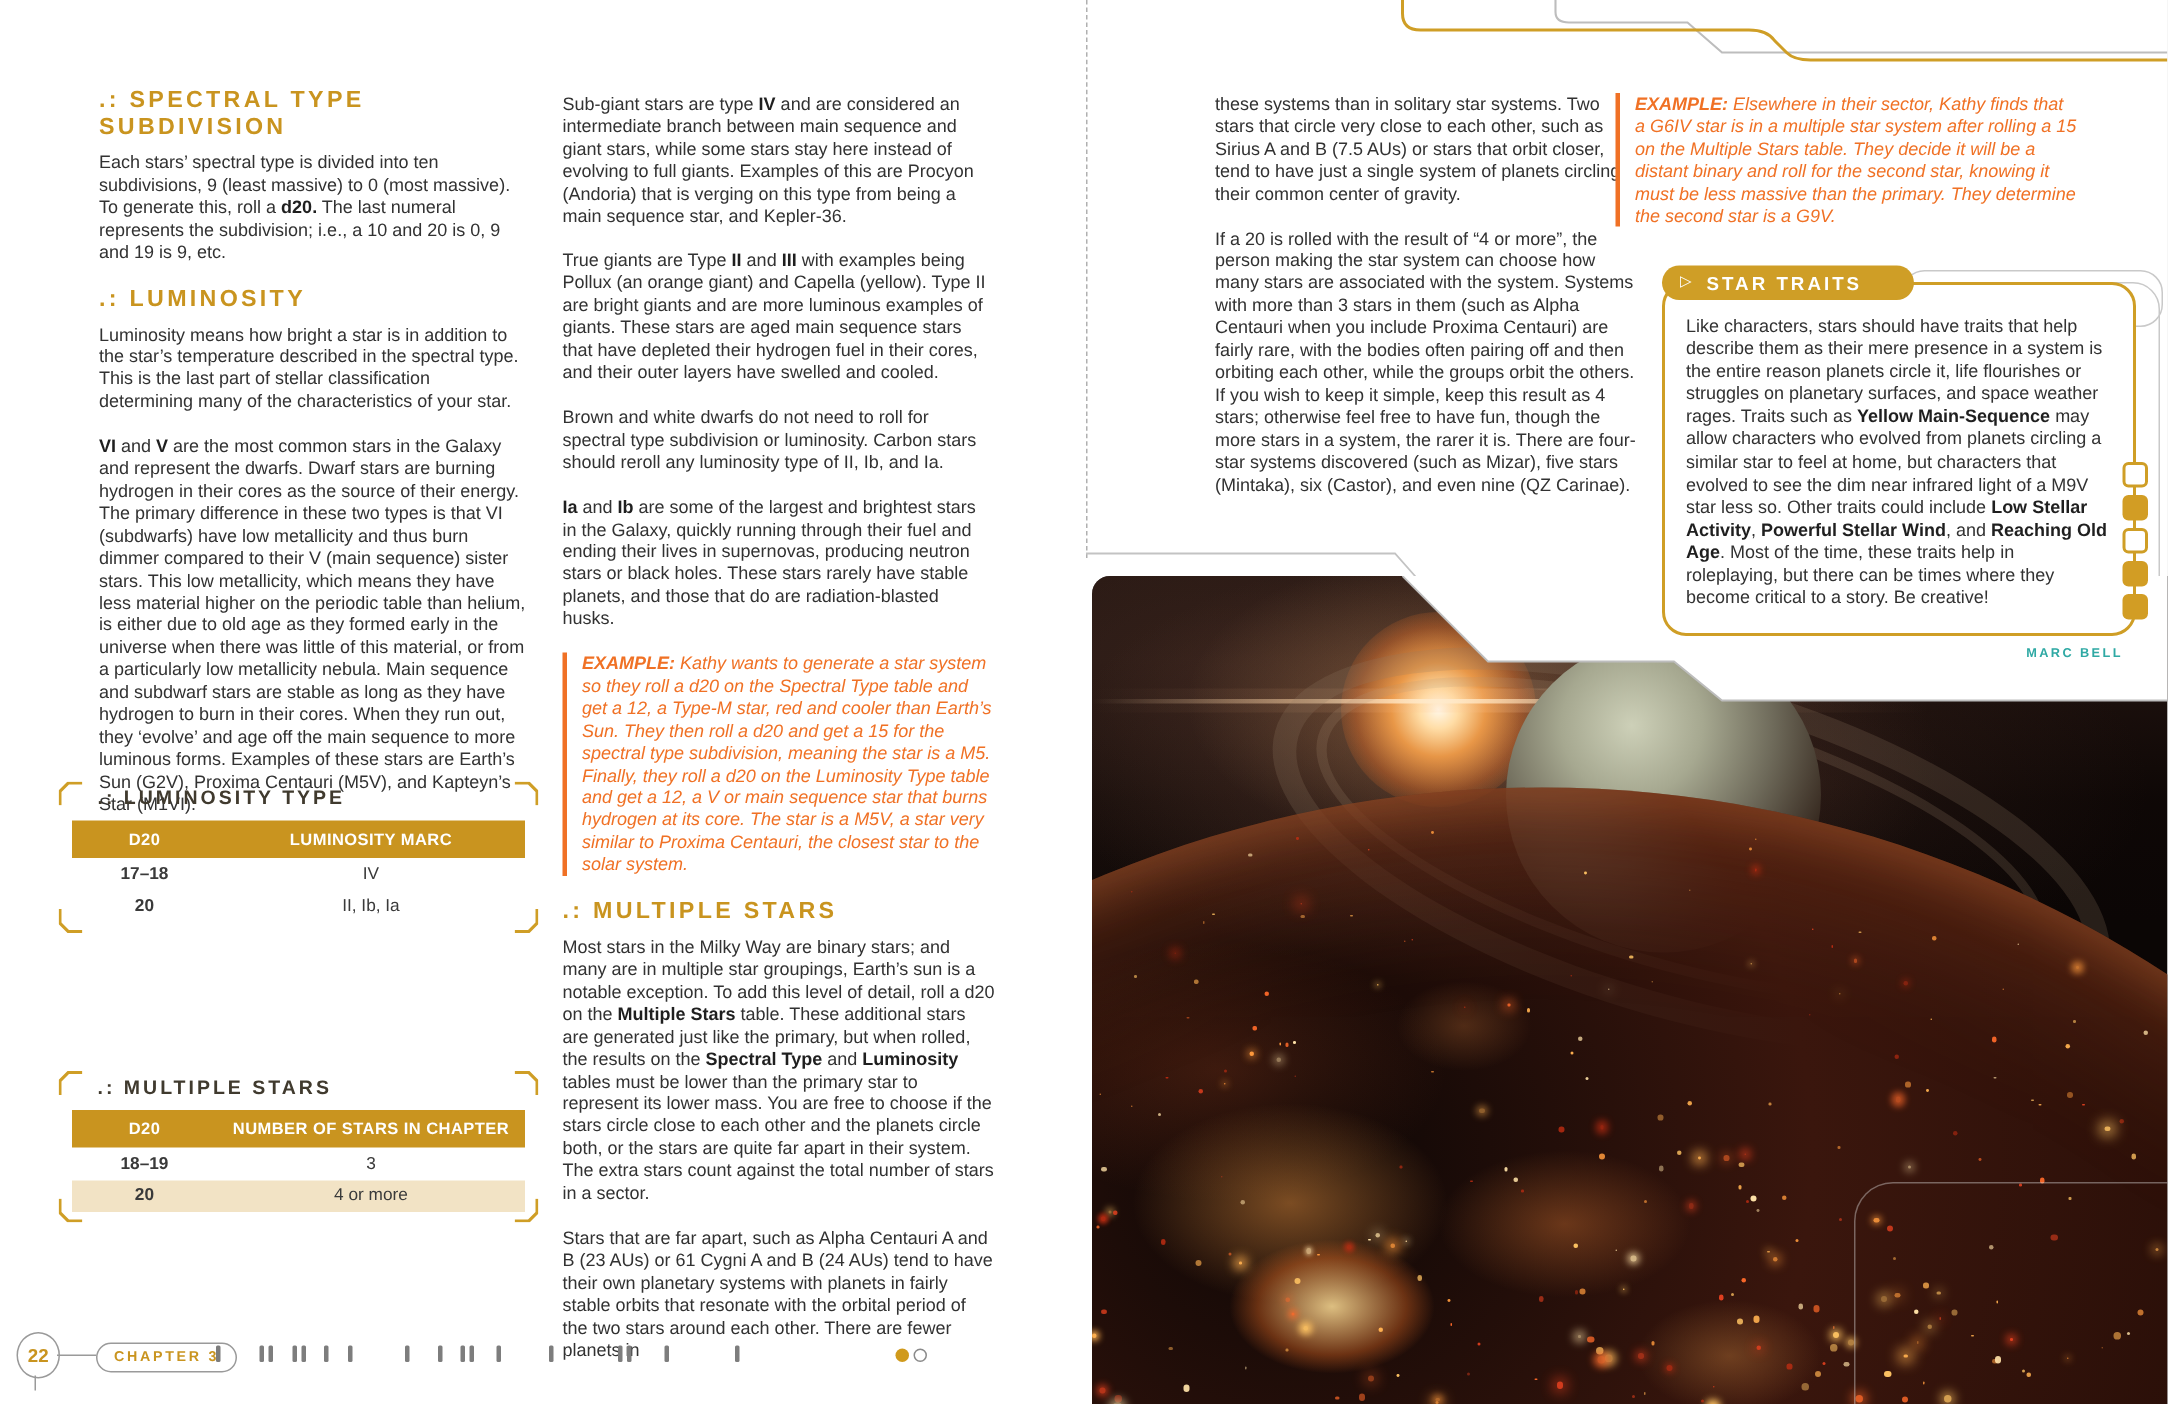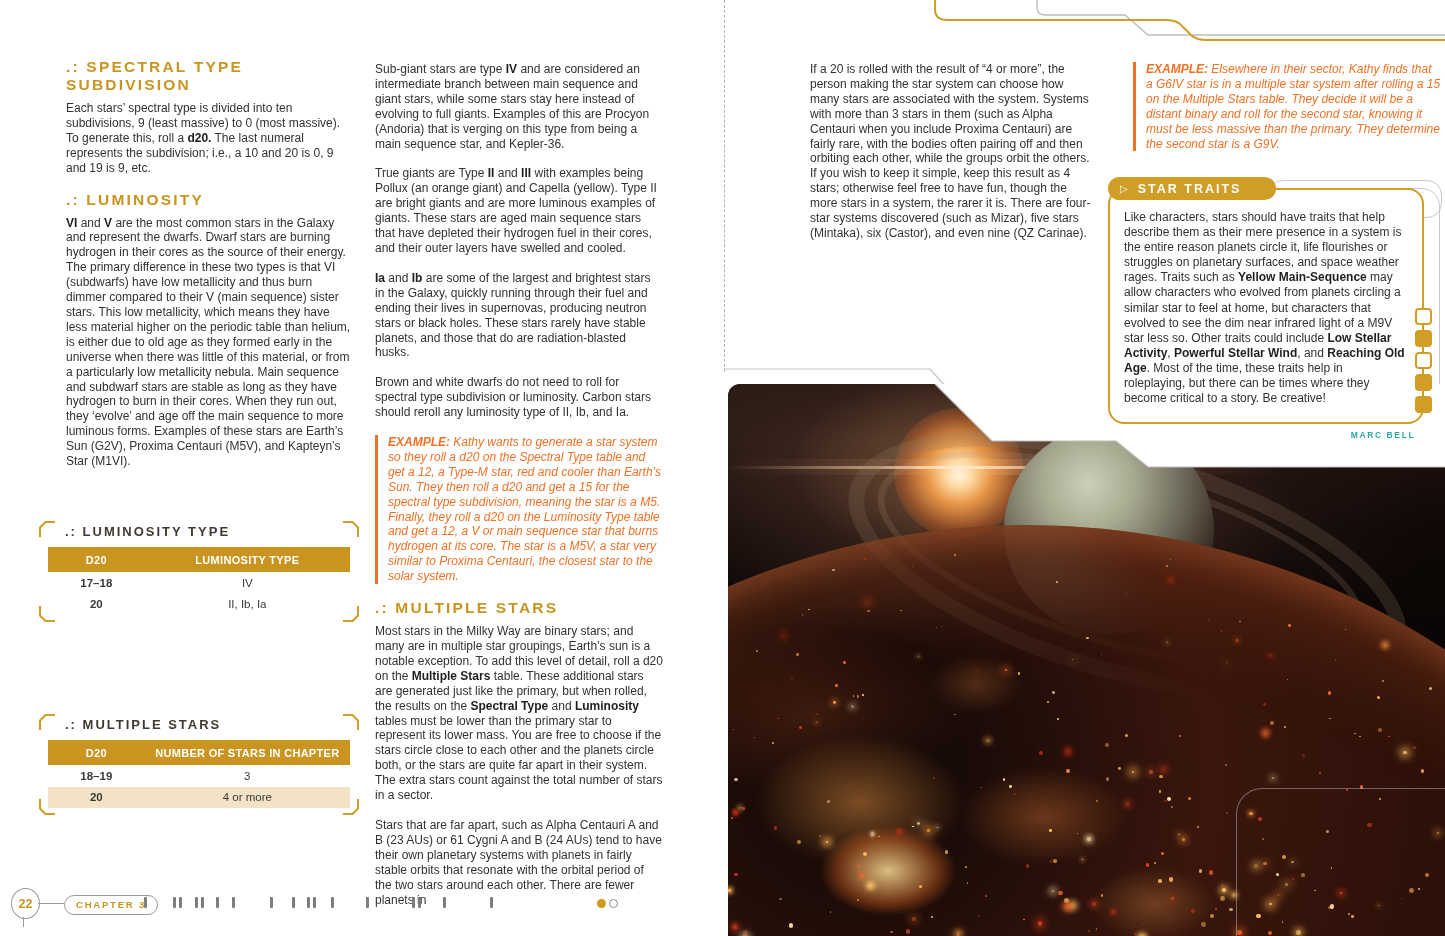--- a/index.html
+++ b/index.html
@@ -178,6 +178,7 @@
   <div id="divider"></div>
 
   <div class="col" style="left:810px;top:62px;width:282px;">
+    <p>these systems than in solitary star systems. Two stars that circle very close to each other, such as Sirius A and B (7.5 AUs) or stars that orbit closer, tend to have just a single system of planets circling their common center of gravity.</p>
     <p>If a 20 is rolled with the result of “4 or more”, the person making the star system can choose how many stars are associated with the system. Systems with more than 3 stars in them (such as Alpha Centauri when you include Proxima Centauri) are fairly rare, with the bodies often pairing off and then orbiting each other, while the groups orbit the others. If you wish to keep it simple, keep this result as 4 stars; otherwise feel free to have fun, though the more stars in a system, the rarer it is. There are four-star systems discovered (such as Mizar), five stars (Mintaka), six (Castor), and even nine (QZ Carinae).</p>
   </div>
 

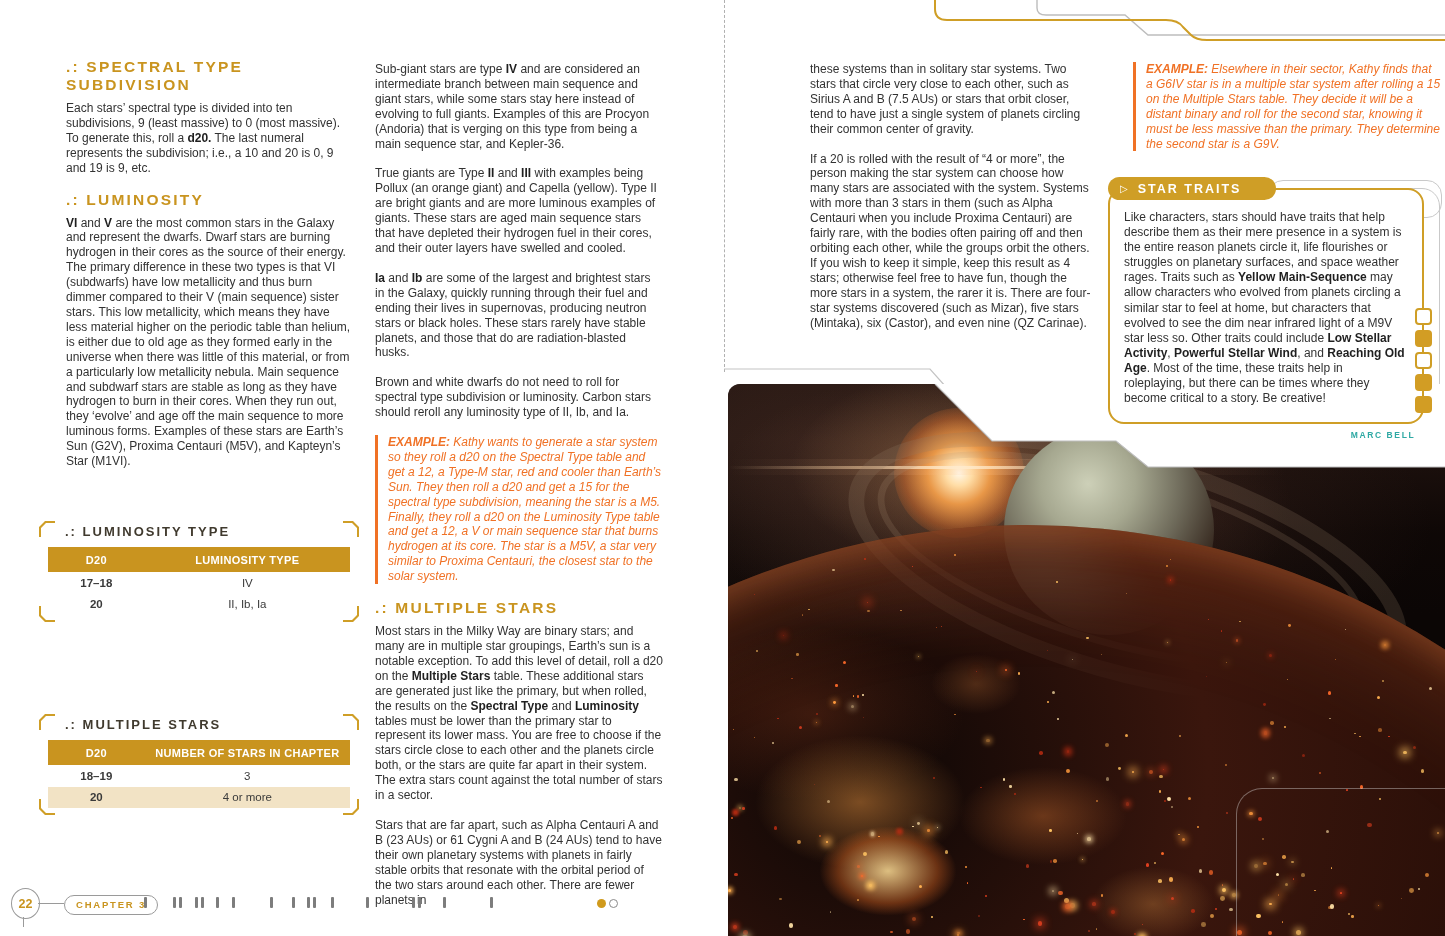--- a/index.html
+++ b/index.html
@@ -182,7 +182,7 @@
     <p>If a 20 is rolled with the result of “4 or more”, the person making the star system can choose how many stars are associated with the system. Systems with more than 3 stars in them (such as Alpha Centauri when you include Proxima Centauri) are fairly rare, with the bodies often pairing off and then orbiting each other, while the groups orbit the others. If you wish to keep it simple, keep this result as 4 stars; otherwise feel free to have fun, though the more stars in a system, the rarer it is. There are four-star systems discovered (such as Mizar), five stars (Mintaka), six (Castor), and even nine (QZ Carinae).</p>
   </div>
 
-  <div class="col" style="left:1133px;top:62px;width:308px;">
+  <div class="col" style="left:1077px;top:62px;width:308px;">
     <p class="example"><strong>EXAMPLE:</strong> Elsewhere in their sector, Kathy finds that a G6IV star is in a multiple star system after rolling a 15 on the Multiple Stars table. They decide it will be a distant binary and roll for the second star, knowing it must be less massive than the primary. They determine the second star is a G9V.</p>
   </div>
 

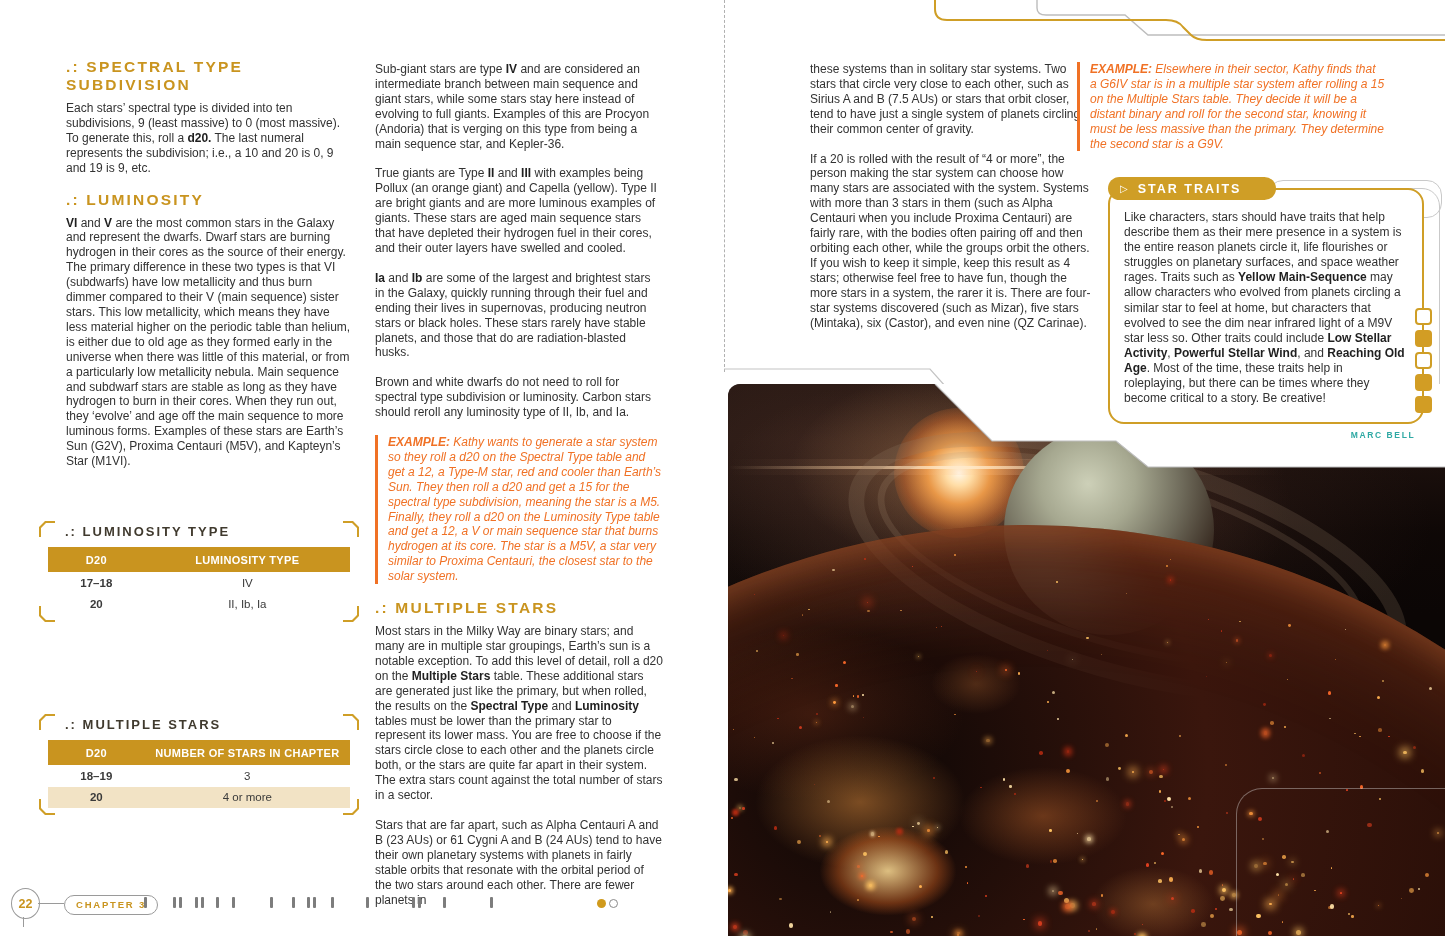--- a/index.html
+++ b/index.html
@@ -117,6 +117,7 @@
     <h2 class="gold-h">.: SPECTRAL TYPE SUBDIVISION</h2>
     <p>Each stars’ spectral type is divided into ten subdivisions, 9 (least massive) to 0 (most massive). To generate this, roll a <strong>d20.</strong> The last numeral represents the subdivision; i.e., a 10 and 20 is 0, 9 and 19 is 9, etc.</p>
     <h2 class="gold-h mt">.: LUMINOSITY</h2>
+    <p>Luminosity means how bright a star is in addition to the star’s temperature described in the spectral type. This is the last part of stellar classification determining many of the characteristics of your star.</p>
     <p><strong>VI</strong> and <strong>V</strong> are the most common stars in the Galaxy and represent the dwarfs. Dwarf stars are burning hydrogen in their cores as the source of their energy. The primary difference in these two types is that VI (subdwarfs) have low metallicity and thus burn dimmer compared to their V (main sequence) sister stars. This low metallicity, which means they have less material higher on the periodic table than helium, is either due to old age as they formed early in the universe when there was little of this material, or from a particularly low metallicity nebula. Main sequence and subdwarf stars are stable as long as they have hydrogen to burn in their cores. When they run out, they ‘evolve’ and age off the main sequence to more luminous forms. Examples of these stars are Earth’s Sun (G2V), Proxima Centauri (M5V), and Kapteyn’s Star (M1VI).</p>
   </div>
 

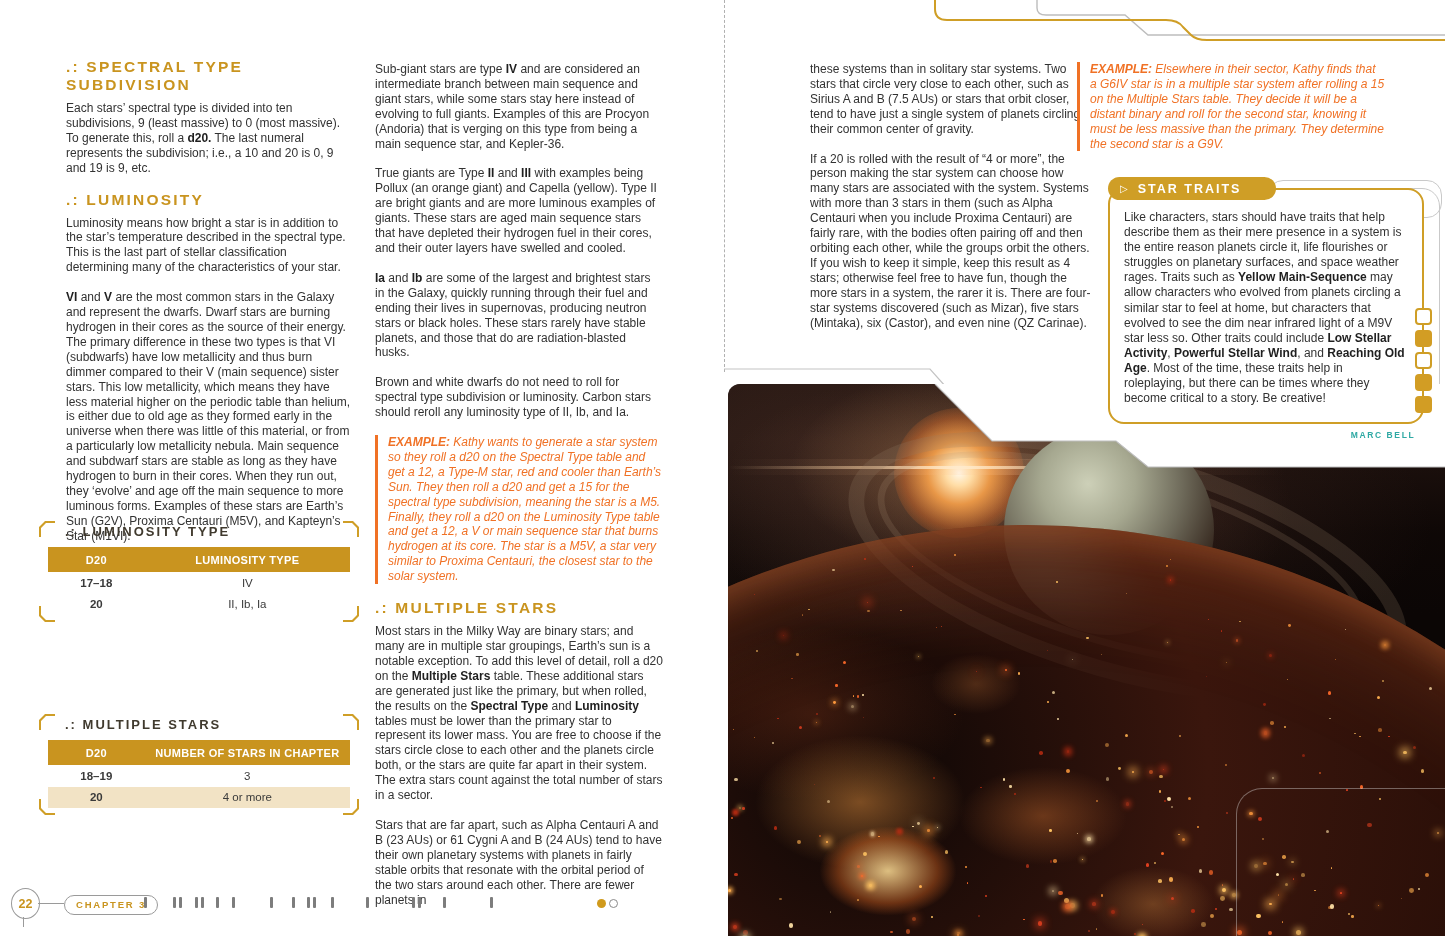--- a/index.html
+++ b/index.html
@@ -168,8 +168,8 @@
   <div class="col" style="left:375px;top:62px;width:288px;">
     <p>Sub-giant stars are type <strong>IV</strong> and are considered an intermediate branch between main sequence and giant stars, while some stars stay here instead of evolving to full giants. Examples of this are Procyon (Andoria) that is verging on this type from being a main sequence star, and Kepler-36.</p>
     <p>True giants are Type <strong>II</strong> and <strong>III</strong> with examples being Pollux (an orange giant) and Capella (yellow). Type II are bright giants and are more luminous examples of giants. These stars are aged main sequence stars that have depleted their hydrogen fuel in their cores, and their outer layers have swelled and cooled.</p>
+    <p>Brown and white dwarfs do not need to roll for spectral type subdivision or luminosity. Carbon stars should reroll any luminosity type of II, Ib, and Ia.</p>
     <p><strong>Ia</strong> and <strong>Ib</strong> are some of the largest and brightest stars in the Galaxy, quickly running through their fuel and ending their lives in supernovas, producing neutron stars or black holes. These stars rarely have stable planets, and those that do are radiation-blasted husks.</p>
-    <p>Brown and white dwarfs do not need to roll for spectral type subdivision or luminosity. Carbon stars should reroll any luminosity type of II, Ib, and Ia.</p>
     <p class="example"><strong>EXAMPLE:</strong> Kathy wants to generate a star system so they roll a d20 on the Spectral Type table and get a 12, a Type-M star, red and cooler than Earth’s Sun. They then roll a d20 and get a 15 for the spectral type subdivision, meaning the star is a M5. Finally, they roll a d20 on the Luminosity Type table and get a 12, a V or main sequence star that burns hydrogen at its core. The star is a M5V, a star very similar to Proxima Centauri, the closest star to the solar system.</p>
     <h2 class="gold-h mt">.: MULTIPLE STARS</h2>
     <p>Most stars in the Milky Way are binary stars; and many are in multiple star groupings, Earth’s sun is a notable exception. To add this level of detail, roll a d20 on the <strong>Multiple Stars</strong> table. These additional stars are generated just like the primary, but when rolled, the results on the <strong>Spectral Type</strong> and <strong>Luminosity</strong> tables must be lower than the primary star to represent its lower mass. You are free to choose if the stars circle close to each other and the planets circle both, or the stars are quite far apart in their system. The extra stars count against the total number of stars in a sector.</p>

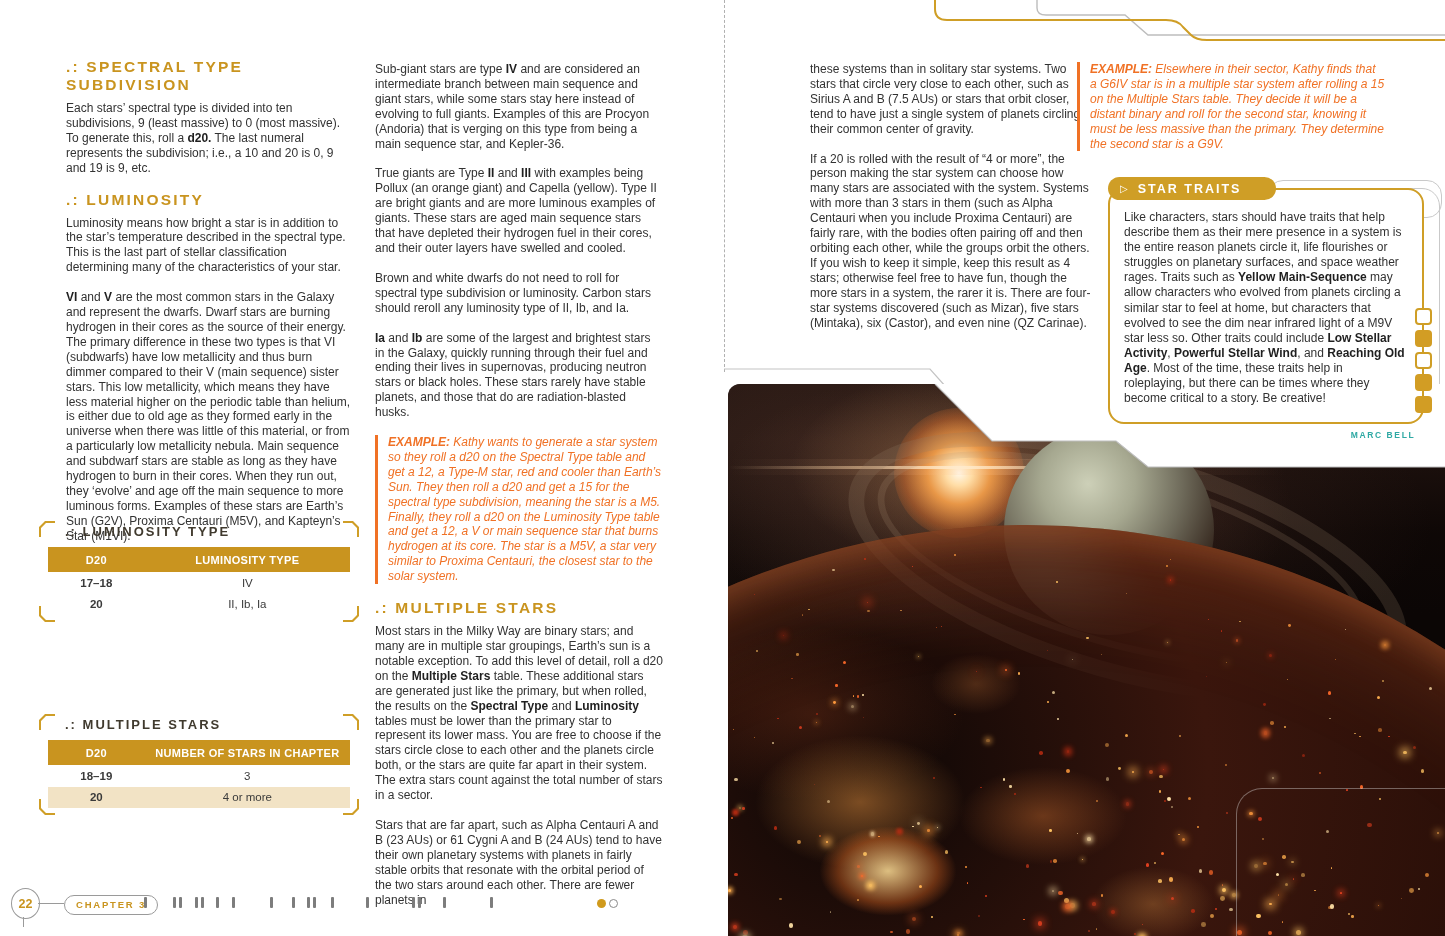--- a/index.html
+++ b/index.html
@@ -129,7 +129,7 @@
     <div class="tbl-title">.: LUMINOSITY TYPE</div>
     <div class="thead">
       <div class="tcell">D20</div>
-      <div class="tcell">LUMINOSITY TYPE</div>
+      <div class="tcell">LUMINOSITY MARC</div>
     </div>
     <div>
         <div class="trow">

